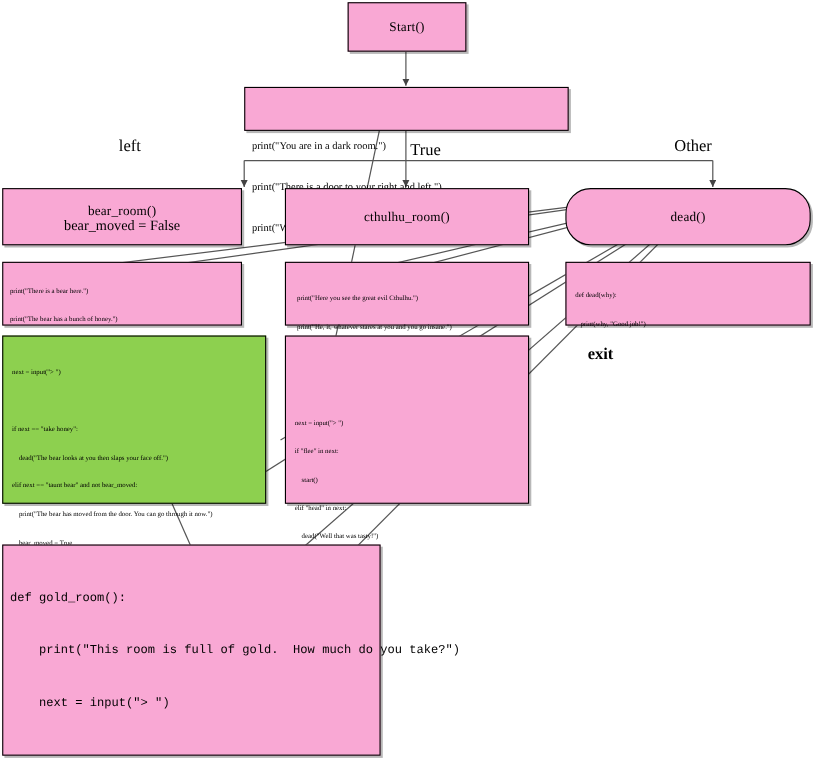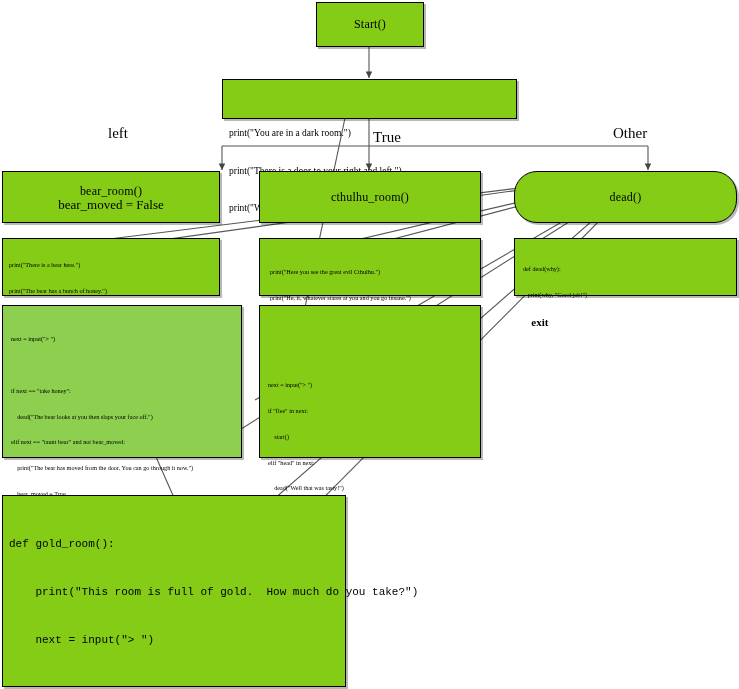--- a/index.html
+++ b/index.html
@@ -14,7 +14,7 @@
   .node{
     position:absolute;
     border:1px solid #000;
-    background:#84cc16;
+    background:#f9a8d4;
     box-sizing:border-box;
     box-shadow:2px 2px 0 rgba(0,0,0,0.28);
   }

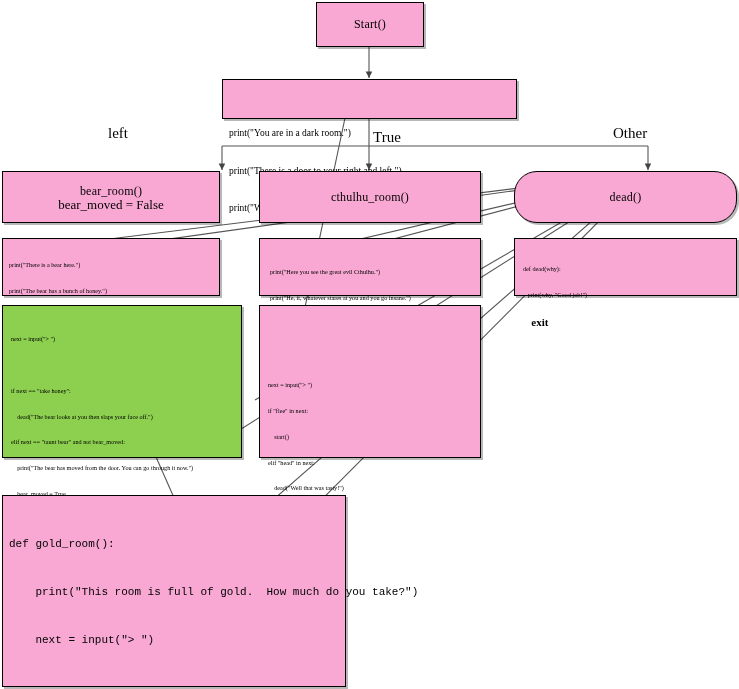--- a/index.html
+++ b/index.html
@@ -127,7 +127,7 @@
   <div class="node code tiny" style="left:514px;top:238px;width:223px;height:58px;padding-top:9px;padding-left:8px;">
     <div>def dead(why):</div>
     <div>   print(why, "Good job!")</div>
-    <div class="b" style="font-size:11px;line-height:11px;">   exit</div>
+    <div class="b" style="font-size:15px;line-height:11px;">   exit</div>
   </div>
 
   <div class="node green code tiny" style="left:2px;top:305px;width:240px;height:153px;padding:12px 8px;">

